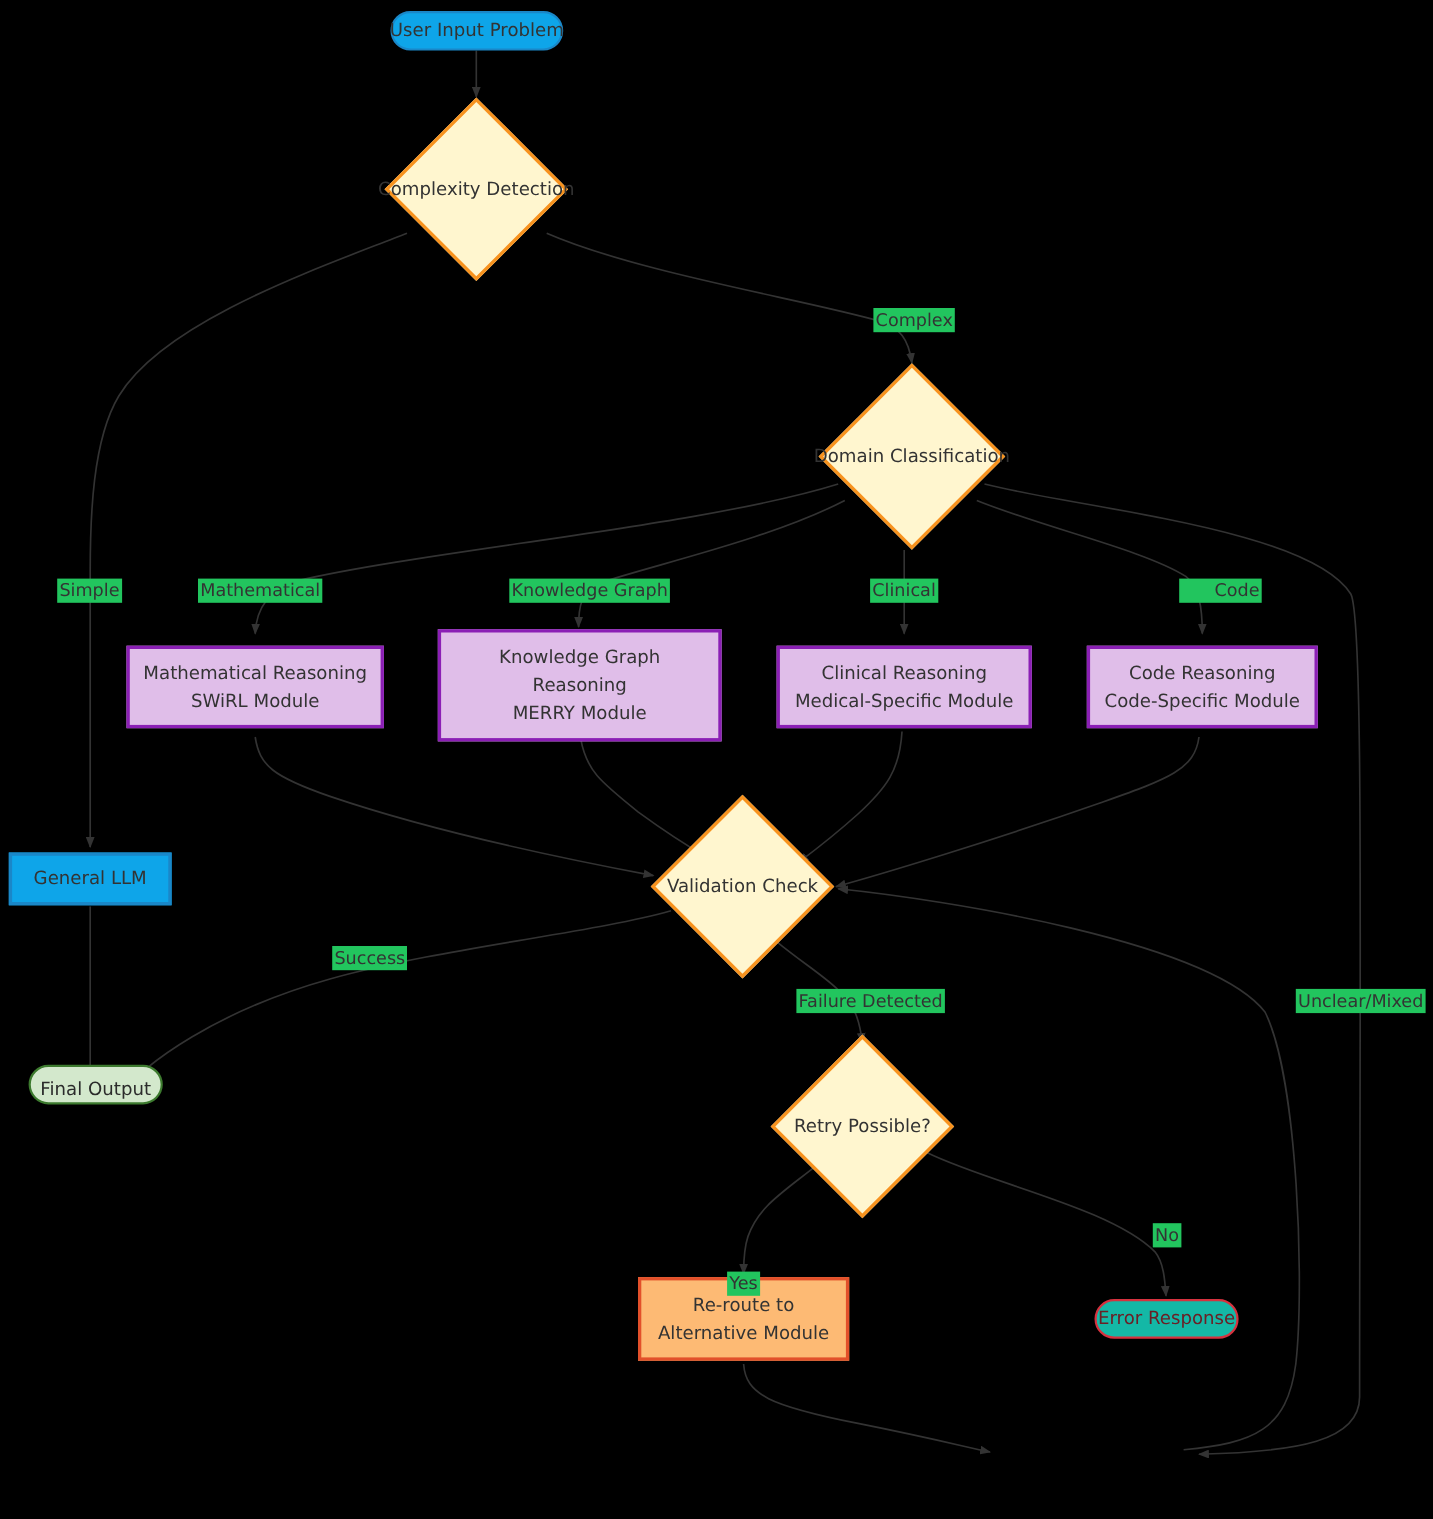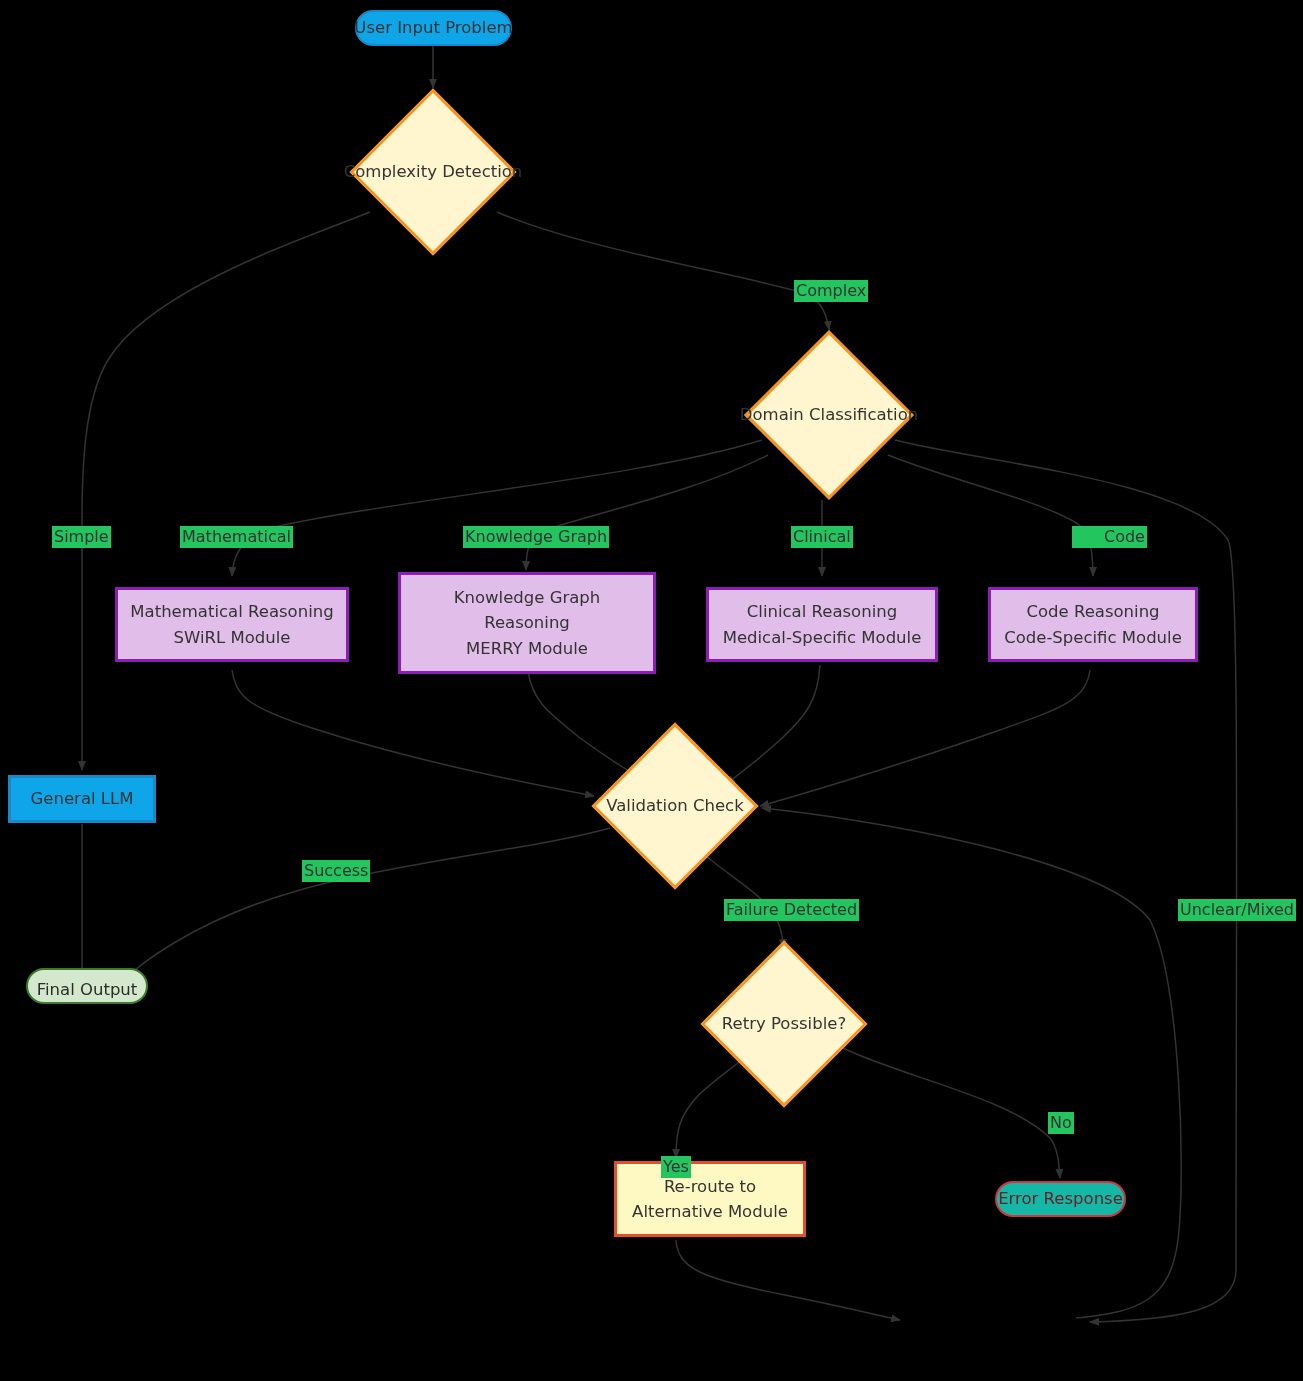--- a/index.html
+++ b/index.html
@@ -73,7 +73,7 @@
   .th-yellow { background: #FFF6CF; border-color: #F7921E; }
   .th-purple { background: #E0BEE9; border-color: #8B1FB5; }
   .th-green  { background: #D3E8CC; border-color: #3C7A2E; color:#2b2b2b;}
-  .th-peach  { background: #fef9c3; border-color: #E2502A; margin-left: 34px; }
+  .th-peach  { background: #fdba74; border-color: #E2502A; }
   .th-pink   { background: #14b8a6; border-color: #D6323F; color:#6a2026;}
 
   .edge-label {

